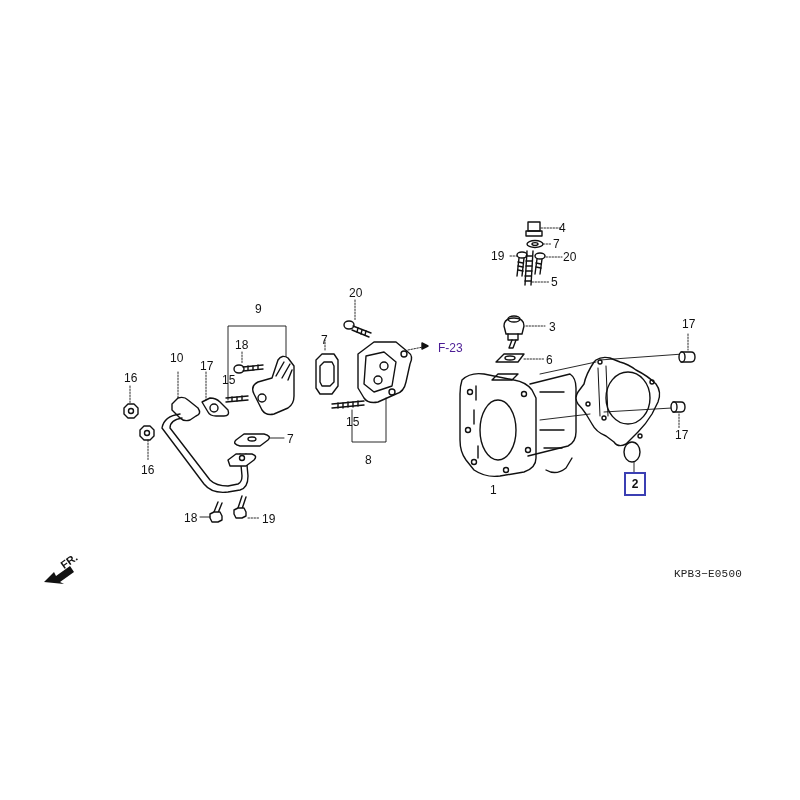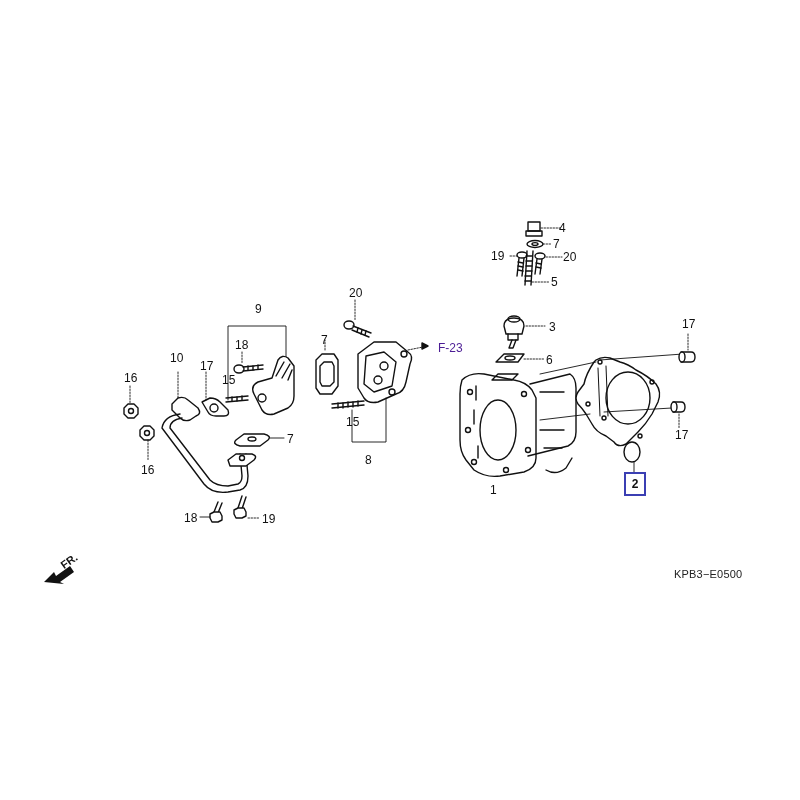--- a/index.html
+++ b/index.html
@@ -7,7 +7,7 @@
     #diagram { position: absolute; left: 0; top: 0; width: 800px; height: 800px; }
     .callout { position: absolute; font-family: "Liberation Sans", sans-serif; font-size: 12px; color: #111; line-height: 1; cursor: pointer; }
     .ref { position: absolute; font-weight: normal; font-size: 12px; color: #4c1d95; font-family: "Liberation Sans", sans-serif; }
-    .code { position: absolute; left: 674px; top: 568px; font-family: Liberation Sans, sans-serif; font-size: 11px; color: #222; letter-spacing: 0.2px; }
+    .code { position: absolute; left: 674px; top: 568px; font-family: Liberation Mono, monospace; font-size: 11px; color: #222; letter-spacing: 0.2px; }
     .highlight { position: absolute; left: 624px; top: 472px; width: 22px; height: 24px; border: 2px solid #3b3fb3; box-sizing: border-box; display:flex; align-items:center; justify-content:center; font-weight: bold; font-size: 12px; color:#111; }
     .fr { position: absolute; left: 60px; top: 555px; font-weight: bold; font-size: 11px; transform: rotate(-35deg); color:#111; }
   </style>

